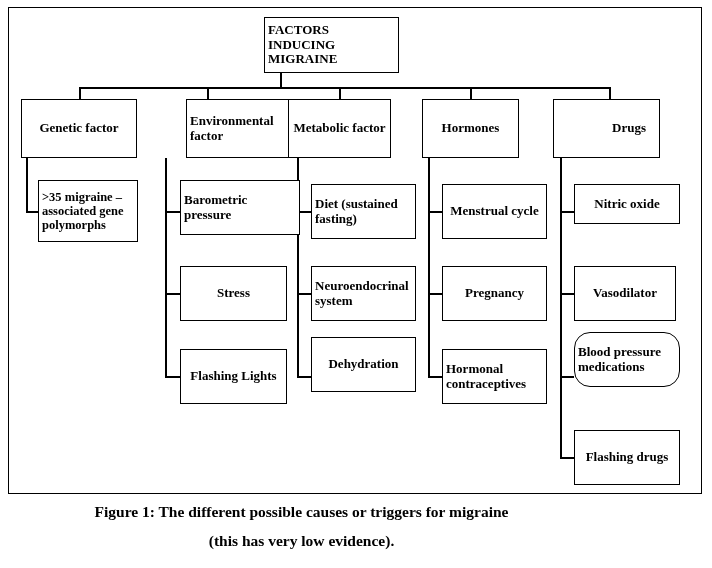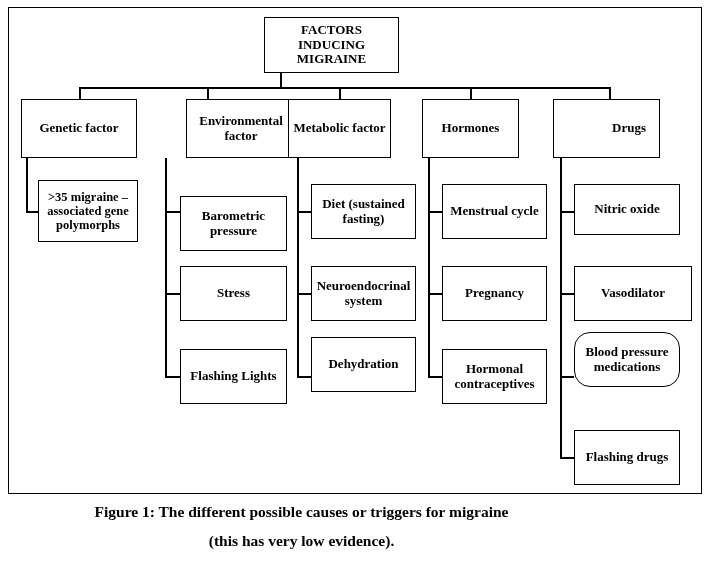--- a/index.html
+++ b/index.html
@@ -36,7 +36,7 @@
     display: flex;
     align-items: center;
     justify-content: center;
-    text-align: center;
+    text-align: left;
     font-family: "Liberation Serif", serif;
     font-weight: bold;
     font-size: 13px;

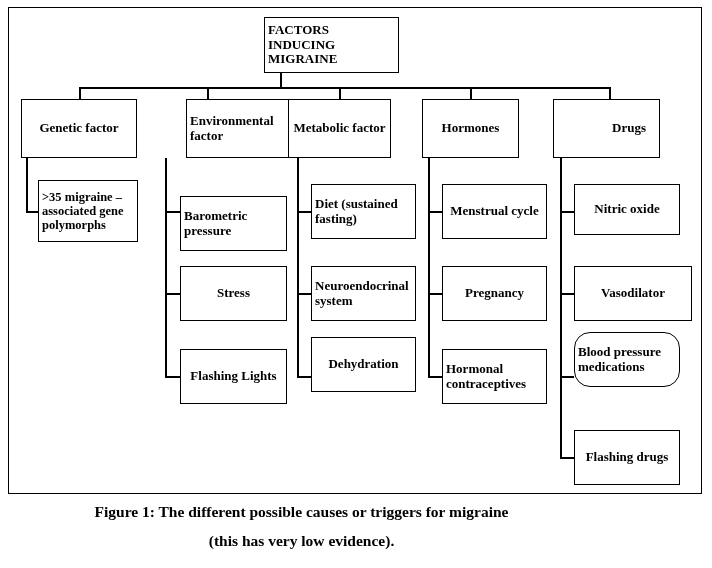--- a/index.html
+++ b/index.html
@@ -117,7 +117,7 @@
 
   <div class="node small" style="left:38px; top:180px; width:100px; height:62px;">&gt;35 migraine – associated gene polymorphs</div>
 
-  <div class="node" style="left:180px; top:196px; width:107px; height:55px;">Barometric pressure</div>
+  <div class="node" style="left:180px; top:180px; width:120px; height:55px;">Barometric pressure</div>
   <div class="node" style="left:180px; top:266px; width:107px; height:55px;">Stress</div>
   <div class="node" style="left:180px; top:349px; width:107px; height:55px;">Flashing Lights</div>
 

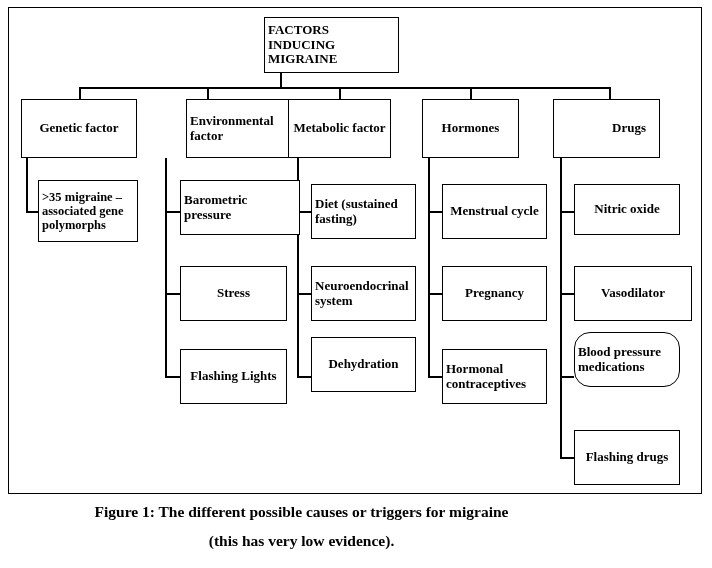--- a/index.html
+++ b/index.html
@@ -129,7 +129,7 @@
   <div class="node" style="left:442px; top:266px; width:105px; height:55px;">Pregnancy</div>
   <div class="node" style="left:442px; top:349px; width:105px; height:55px;">Hormonal contraceptives</div>
 
-  <div class="node" style="left:574px; top:184px; width:106px; height:51px;">Nitric oxide</div>
+  <div class="node" style="left:574px; top:184px; width:106px; height:40px;">Nitric oxide</div>
   <div class="node" style="left:574px; top:266px; width:118px; height:55px;">Vasodilator</div>
   <div class="node" style="left:574px; top:332px; width:106px; height:55px;border-radius:16px;">Blood pressure medications</div>
   <div class="node" style="left:574px; top:430px; width:106px; height:55px;">Flashing drugs</div>

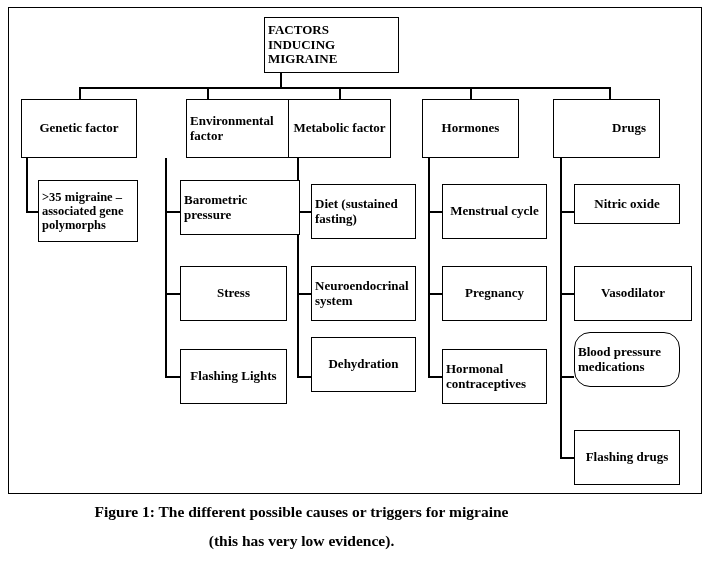--- a/index.html
+++ b/index.html
@@ -130,7 +130,7 @@
   <div class="node" style="left:442px; top:349px; width:105px; height:55px;">Hormonal contraceptives</div>
 
   <div class="node" style="left:574px; top:184px; width:106px; height:40px;">Nitric oxide</div>
-  <div class="node" style="left:574px; top:266px; width:118px; height:55px;">Vasodilator</div>
+  <div class="node" style="left:574px; top:266px; width:102px; height:55px;">Vasodilator</div>
   <div class="node" style="left:574px; top:332px; width:106px; height:55px;border-radius:16px;">Blood pressure medications</div>
   <div class="node" style="left:574px; top:430px; width:106px; height:55px;">Flashing drugs</div>
 

